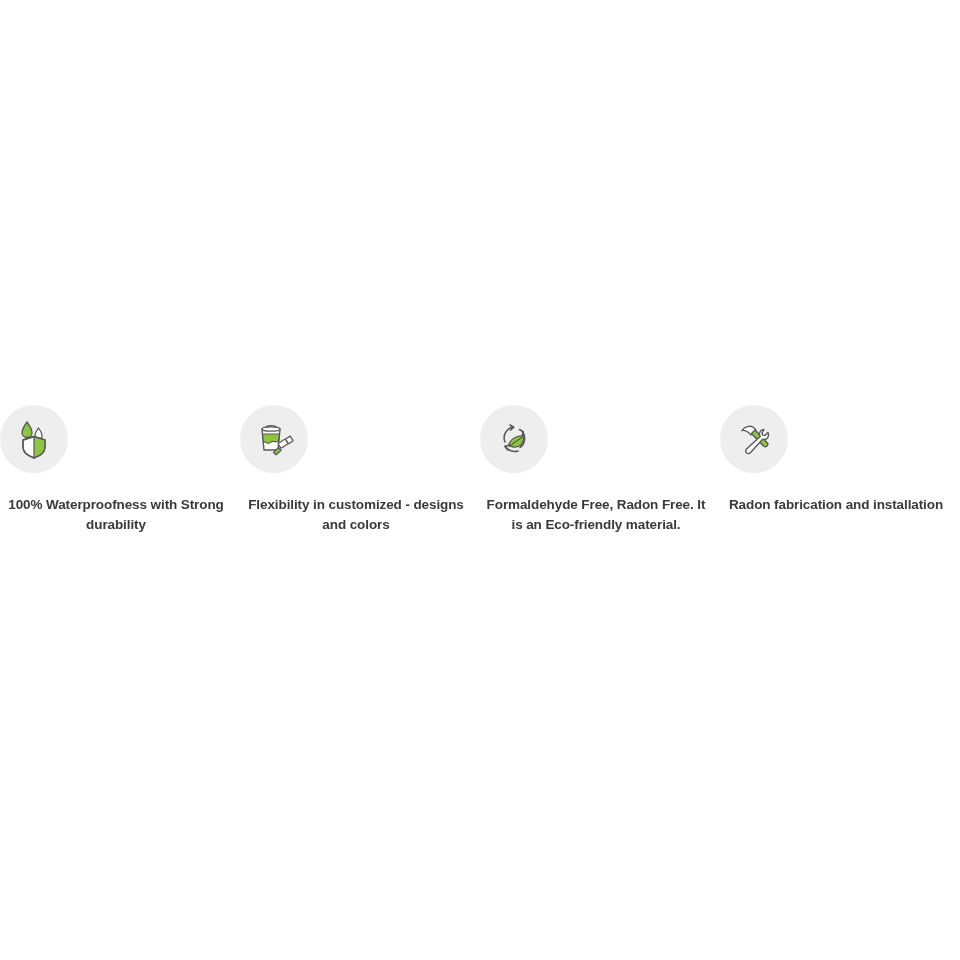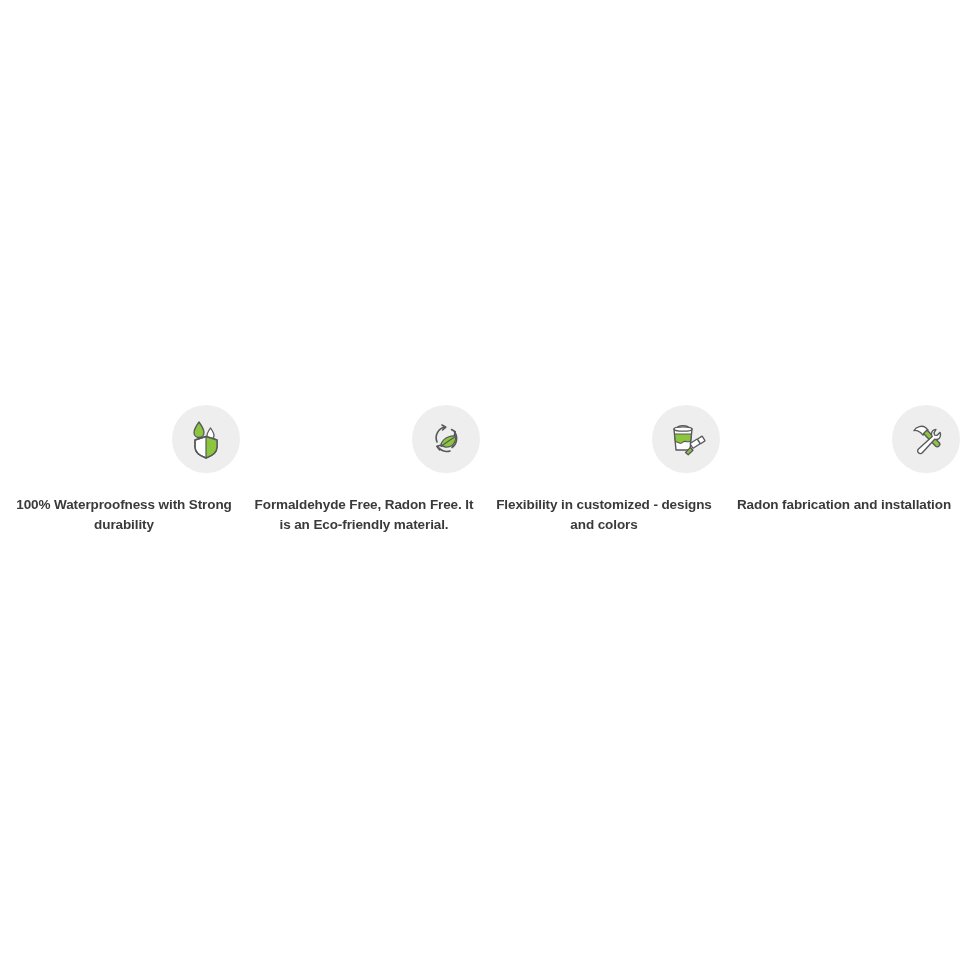--- a/index.html
+++ b/index.html
@@ -32,7 +32,7 @@
     width: 240px;
     display: flex;
     flex-direction: column;
-    align-items: flex-end;
+    align-items: flex-start;
   }
   .icon-circle {
     width: 68px;

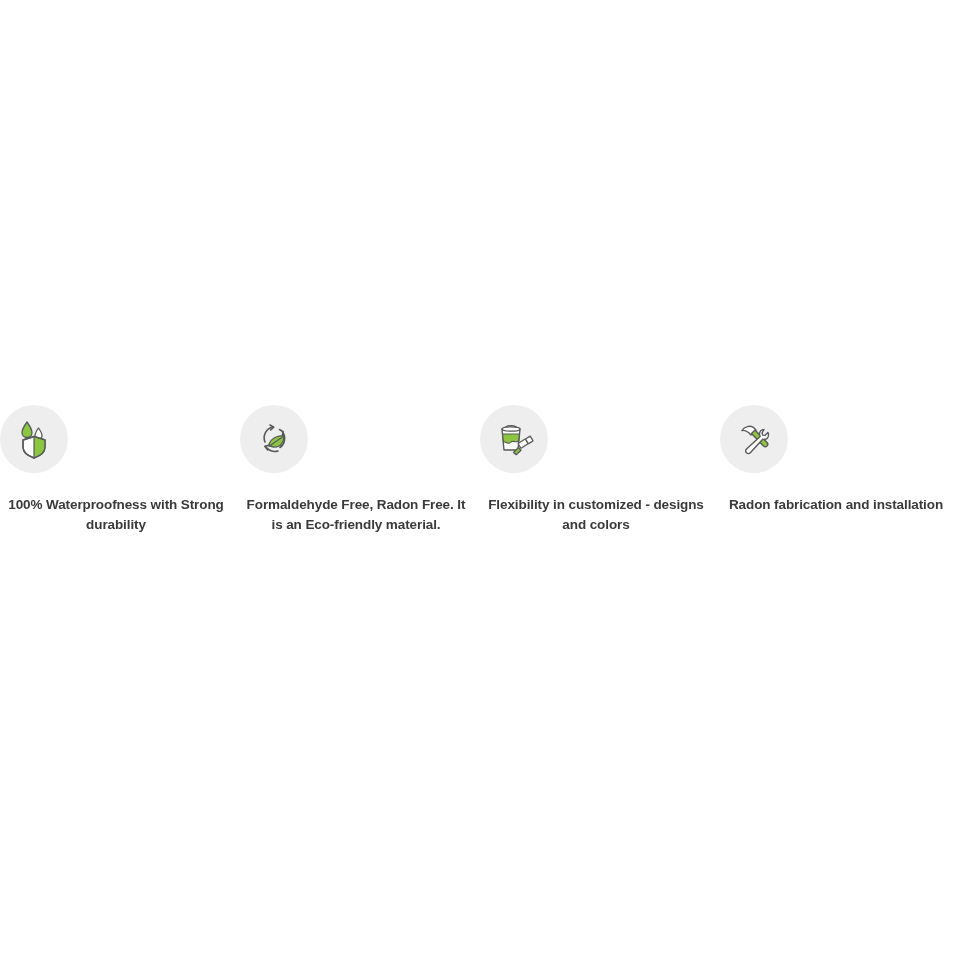--- a/index.html
+++ b/index.html
@@ -85,24 +85,6 @@
       <div class="icon-circle">
         <svg width="46" height="46" viewBox="0 0 46 46" aria-hidden="true">
 
-          <path d="M14 26 A11 11 0 0 1 22 11" fill="none" stroke="#58595b" stroke-width="1.6" stroke-linecap="round"></path>
-          <path d="M19 9 L22.8 11.2 L19.6 14" fill="none" stroke="#58595b" stroke-width="1.6" stroke-linecap="round" stroke-linejoin="round"></path>
-          <path d="M31.5 16 A11 11 0 0 1 29 31.5" fill="none" stroke="#58595b" stroke-width="1.6" stroke-linecap="round"></path>
-          <path d="M28.5 13.5 L32.2 15.8 L31.3 19.6" fill="none" stroke="#58595b" stroke-width="1.6" stroke-linecap="round" stroke-linejoin="round"></path>
-          <path d="M27 35 A11 11 0 0 1 14.5 30.5" fill="none" stroke="#58595b" stroke-width="1.6" stroke-linecap="round"></path>
-          <path d="M16.5 33.8 L13.8 30.3 L17.6 29.3" fill="none" stroke="#58595b" stroke-width="1.6" stroke-linecap="round" stroke-linejoin="round"></path>
-
-          <path d="M18 28 C21 20.5 29 19.5 33 20 C33 25 30.5 31.5 22.5 31 C20 30.8 18.6 29.6 18 28 Z" fill="#8cc63f" stroke="#58595b" stroke-width="1.3" stroke-linejoin="round"></path>
-          <path d="M18 30.5 C22 27.5 27.5 23.5 32.5 20.5" fill="none" stroke="#58595b" stroke-width="1.2" stroke-linecap="round"></path>
-        </svg>
-      </div>
-      <div class="feature-caption">Formaldehyde Free, Radon Free. It is an Eco-friendly material.</div>
-    </div>
-
-    <div class="feature">
-      <div class="icon-circle">
-        <svg width="46" height="46" viewBox="0 0 46 46" aria-hidden="true">
-
           <path d="M14 13 C14 8.5 26 8.5 26 13" fill="none" stroke="#58595b" stroke-width="1.4" stroke-linecap="round"></path>
 
           <path d="M11 13 L29 13 L27 34 L13 34 Z" fill="#ffffff" stroke="#58595b" stroke-width="1.4" stroke-linejoin="round"></path>
@@ -116,6 +98,24 @@
         </svg>
       </div>
       <div class="feature-caption">Flexibility in customized - designs and colors</div>
+    </div>
+
+    <div class="feature">
+      <div class="icon-circle">
+        <svg width="46" height="46" viewBox="0 0 46 46" aria-hidden="true">
+
+          <path d="M14 26 A11 11 0 0 1 22 11" fill="none" stroke="#58595b" stroke-width="1.6" stroke-linecap="round"></path>
+          <path d="M19 9 L22.8 11.2 L19.6 14" fill="none" stroke="#58595b" stroke-width="1.6" stroke-linecap="round" stroke-linejoin="round"></path>
+          <path d="M31.5 16 A11 11 0 0 1 29 31.5" fill="none" stroke="#58595b" stroke-width="1.6" stroke-linecap="round"></path>
+          <path d="M28.5 13.5 L32.2 15.8 L31.3 19.6" fill="none" stroke="#58595b" stroke-width="1.6" stroke-linecap="round" stroke-linejoin="round"></path>
+          <path d="M27 35 A11 11 0 0 1 14.5 30.5" fill="none" stroke="#58595b" stroke-width="1.6" stroke-linecap="round"></path>
+          <path d="M16.5 33.8 L13.8 30.3 L17.6 29.3" fill="none" stroke="#58595b" stroke-width="1.6" stroke-linecap="round" stroke-linejoin="round"></path>
+
+          <path d="M18 28 C21 20.5 29 19.5 33 20 C33 25 30.5 31.5 22.5 31 C20 30.8 18.6 29.6 18 28 Z" fill="#8cc63f" stroke="#58595b" stroke-width="1.3" stroke-linejoin="round"></path>
+          <path d="M18 30.5 C22 27.5 27.5 23.5 32.5 20.5" fill="none" stroke="#58595b" stroke-width="1.2" stroke-linecap="round"></path>
+        </svg>
+      </div>
+      <div class="feature-caption">Formaldehyde Free, Radon Free. It is an Eco-friendly material.</div>
     </div>
 
     <div class="feature">

